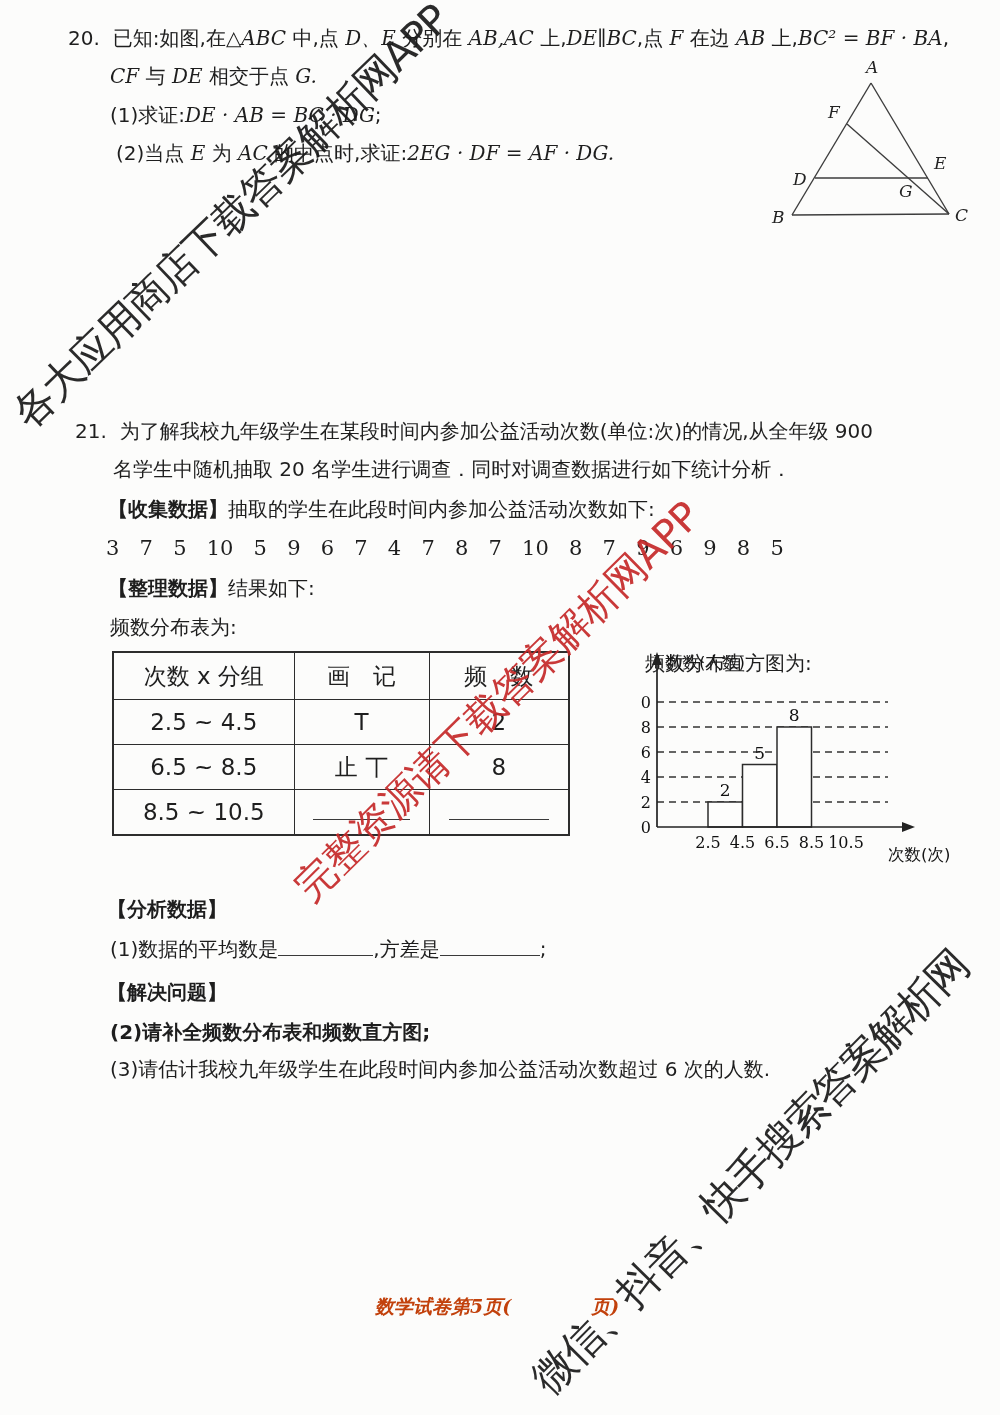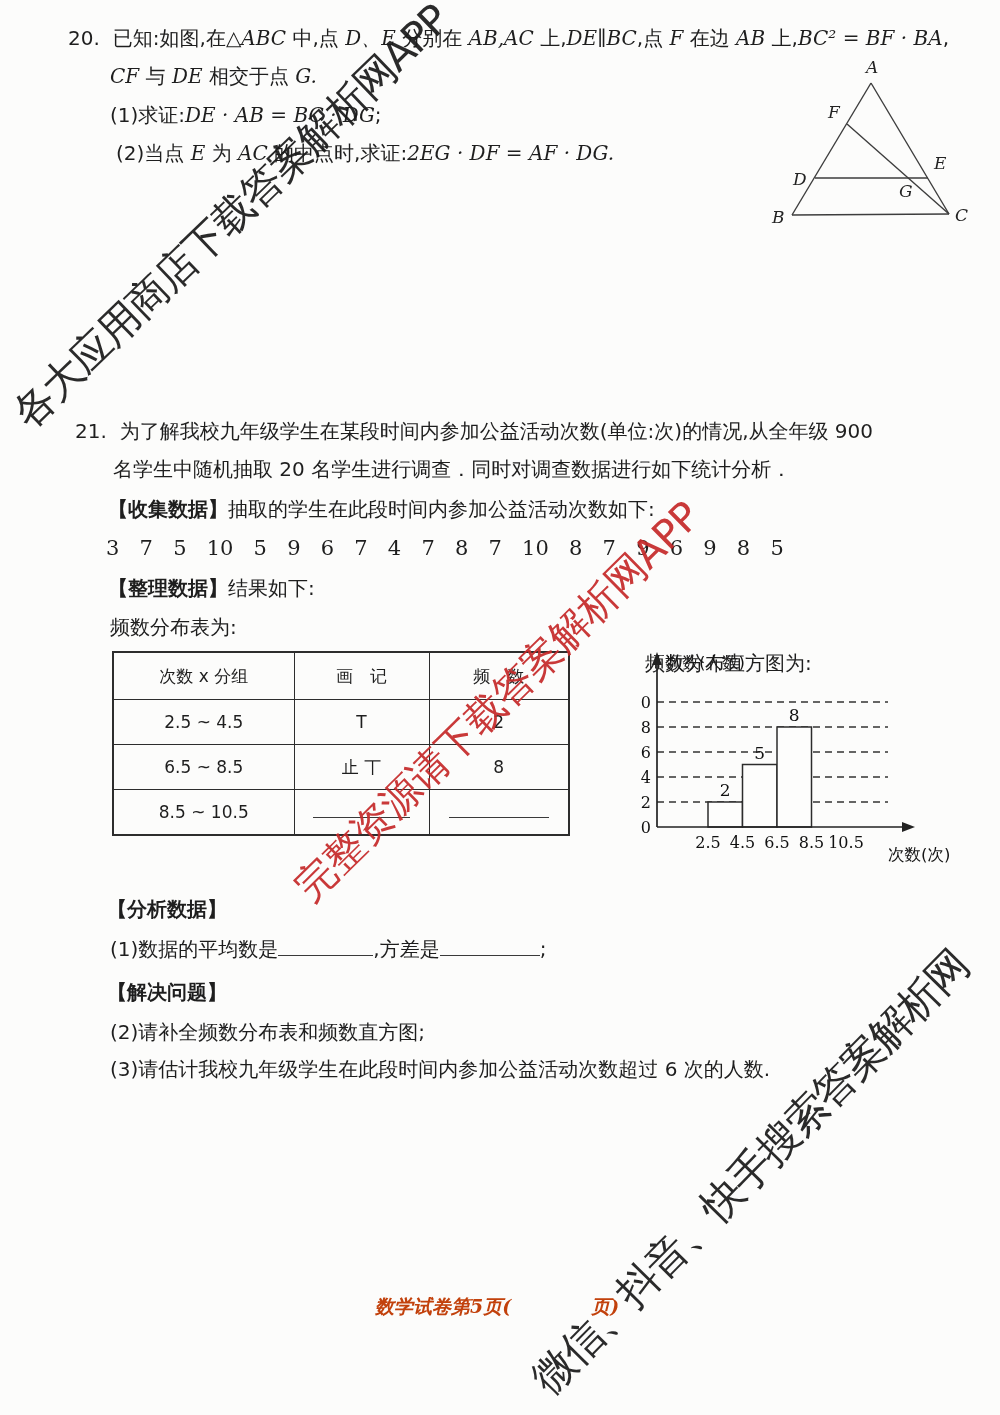--- a/index.html
+++ b/index.html
@@ -21,7 +21,7 @@
   table.freq{position:absolute;left:112px;top:651px;width:456px;border-collapse:collapse;
     table-layout:fixed;border:2.2px solid #2d2d2d;}
   .freq th,.freq td{border:1.6px solid #2d2d2d;text-align:center;font-weight:normal;
-    font-size:17px;height:44px;padding:0;}
+    font-size:23px;height:44px;padding:0;}
   .freq th{height:46px;}
   .blank-line{display:inline-block;width:72%;height:15px;border-bottom:1.7px solid #3a3a3a;}
   

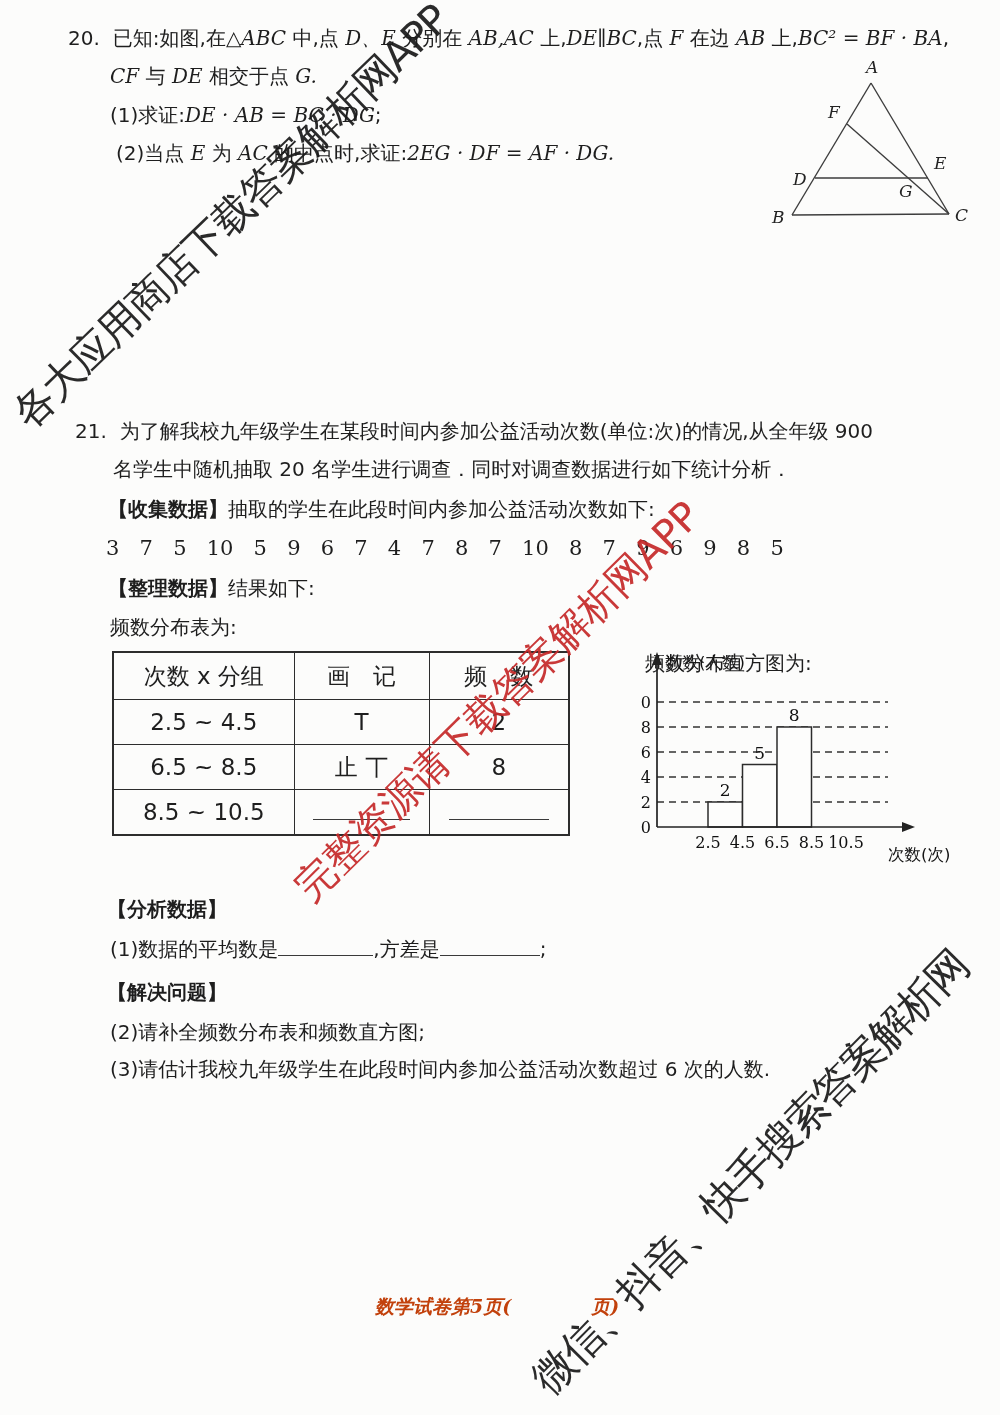--- a/index.html
+++ b/index.html
@@ -195,7 +195,7 @@
 <div class="ln tag" style="left:107px;top:979px;">
   <span>【解决问题】</span>
 </div>
-<div class="ln" style="left:110px;top:1019px;">
+<div class="ln" style="left:110px;top:1019px;font-weight:bold;">
   <span>(2)请补全频数分布表和频数直方图;</span>
 </div>
 <div class="ln" style="left:110px;top:1056px;">

